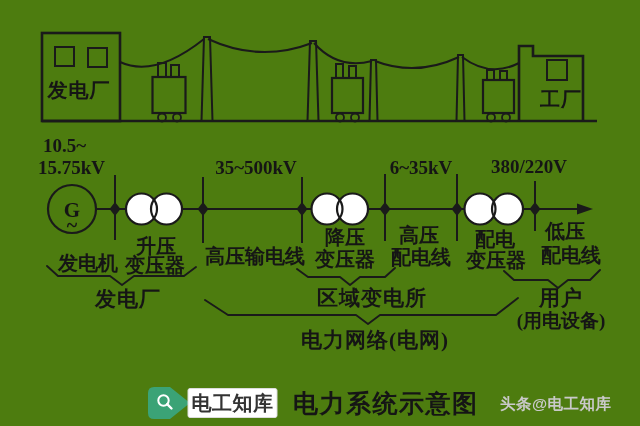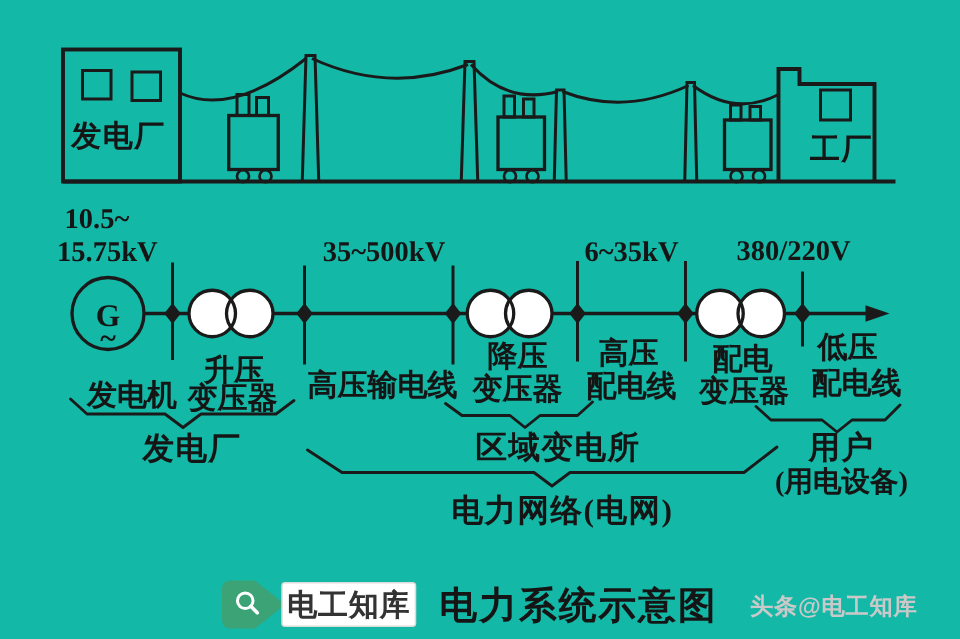--- a/index.html
+++ b/index.html
@@ -3,7 +3,7 @@
 <meta charset="utf-8">
 <style>
   html,body{margin:0;padding:0;background:#fff;}
-  #stage{position:relative;width:640px;height:426px;background:#14b8a6;overflow:hidden;text-decoration:underline;}
+  #stage{position:relative;width:640px;height:426px;background:#4d7c0f;overflow:hidden;text-decoration:underline;}
   svg{position:absolute;left:0;top:0;}
   .ln{stroke:#1a1a1a;fill:none;}
   .cjk{font-family:"Liberation Serif",serif;font-weight:bold;fill:#151515;}

